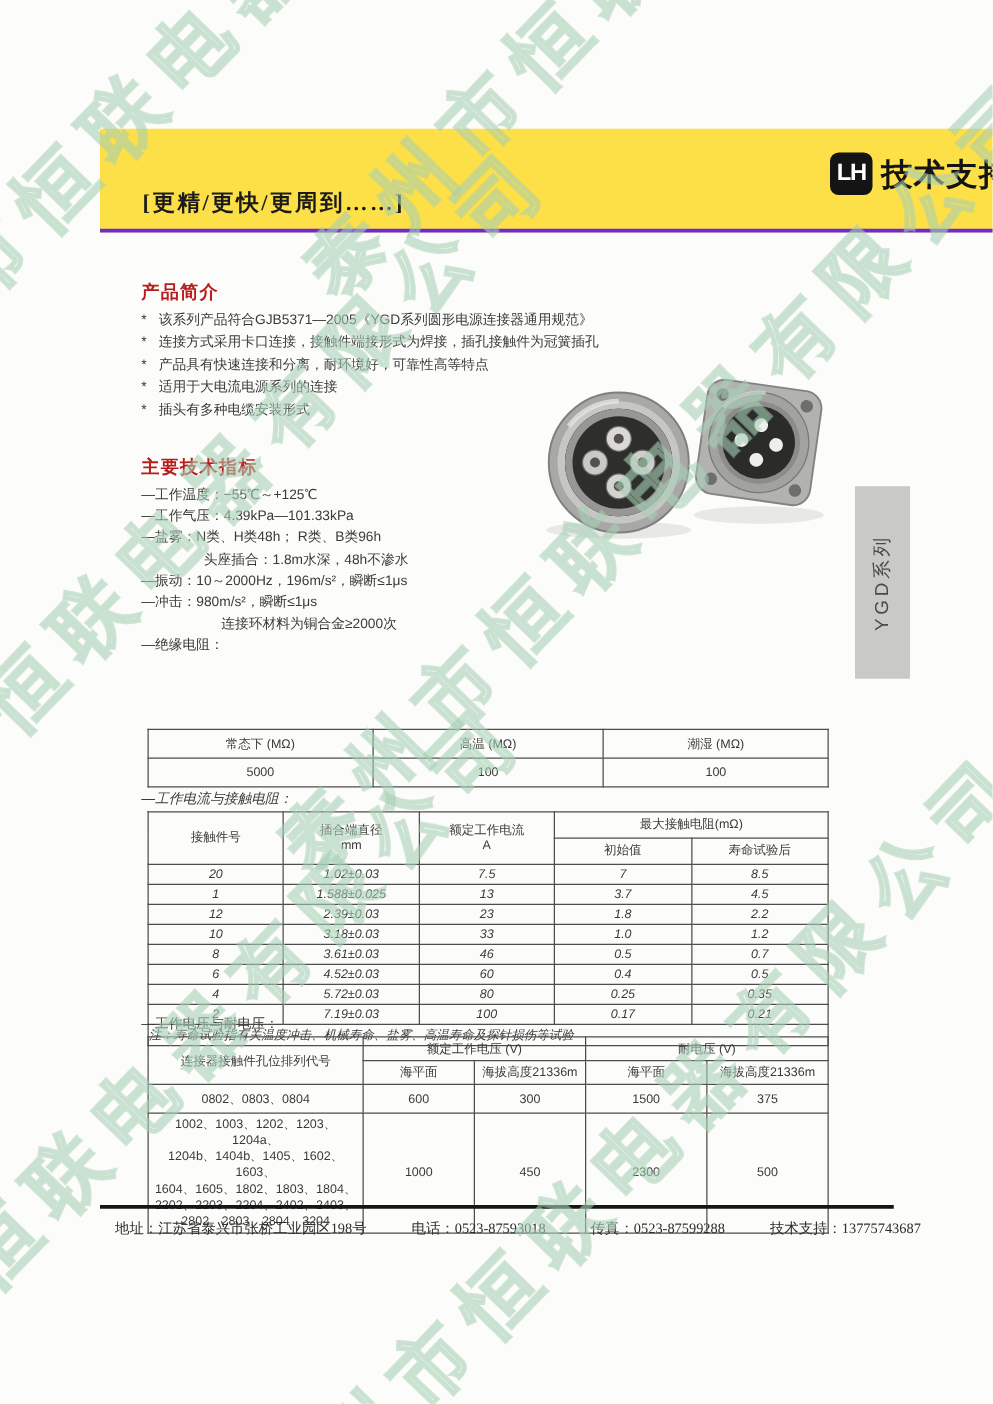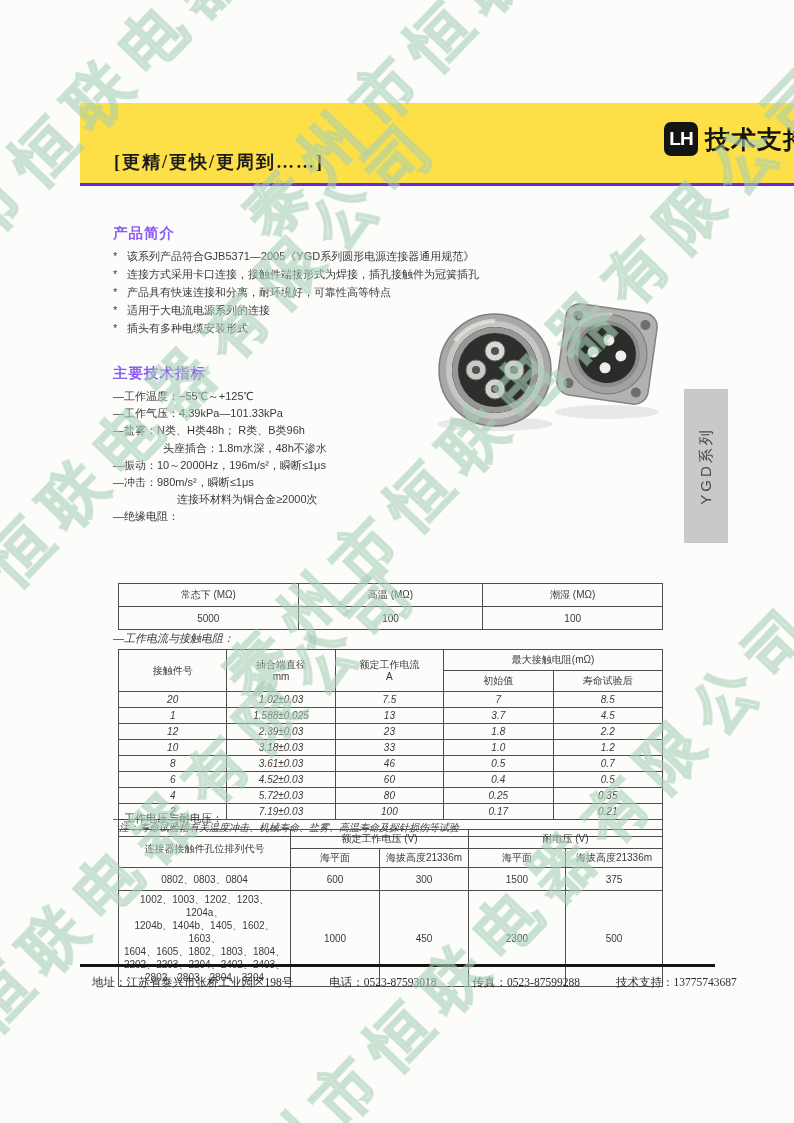--- a/index.html
+++ b/index.html
@@ -44,7 +44,7 @@
     white-space:nowrap; font-size:15px; color:#4a4a4a; letter-spacing:3px;
   }
   
-  .h1 { position:absolute; z-index:1; font-size:14.5px; font-weight:bold; color:#8b5cf6; letter-spacing:1px; }
+  .h1 { position:absolute; z-index:1; font-size:14.5px; font-weight:bold; color:#b91c1c; letter-spacing:1px; }
   .bullets { position:absolute; left:113px; top:247px; width:430px; z-index:1; font-size:11px; line-height:18px; }
   .bullet { display:flex; }
   .bullet .star { width:14px; flex:none; }

